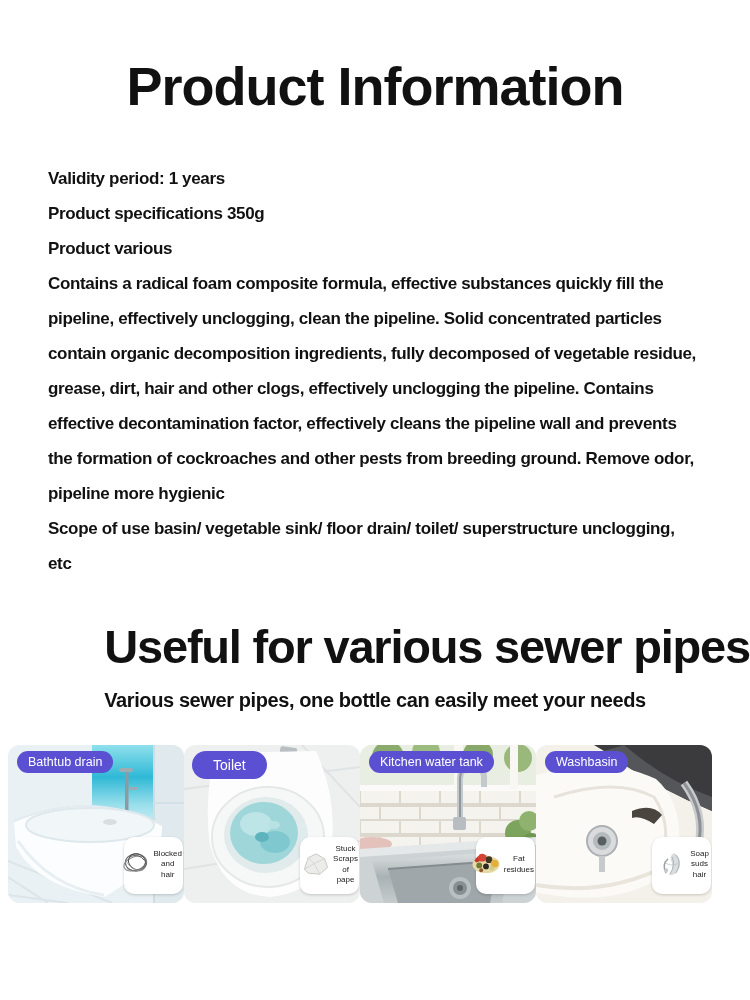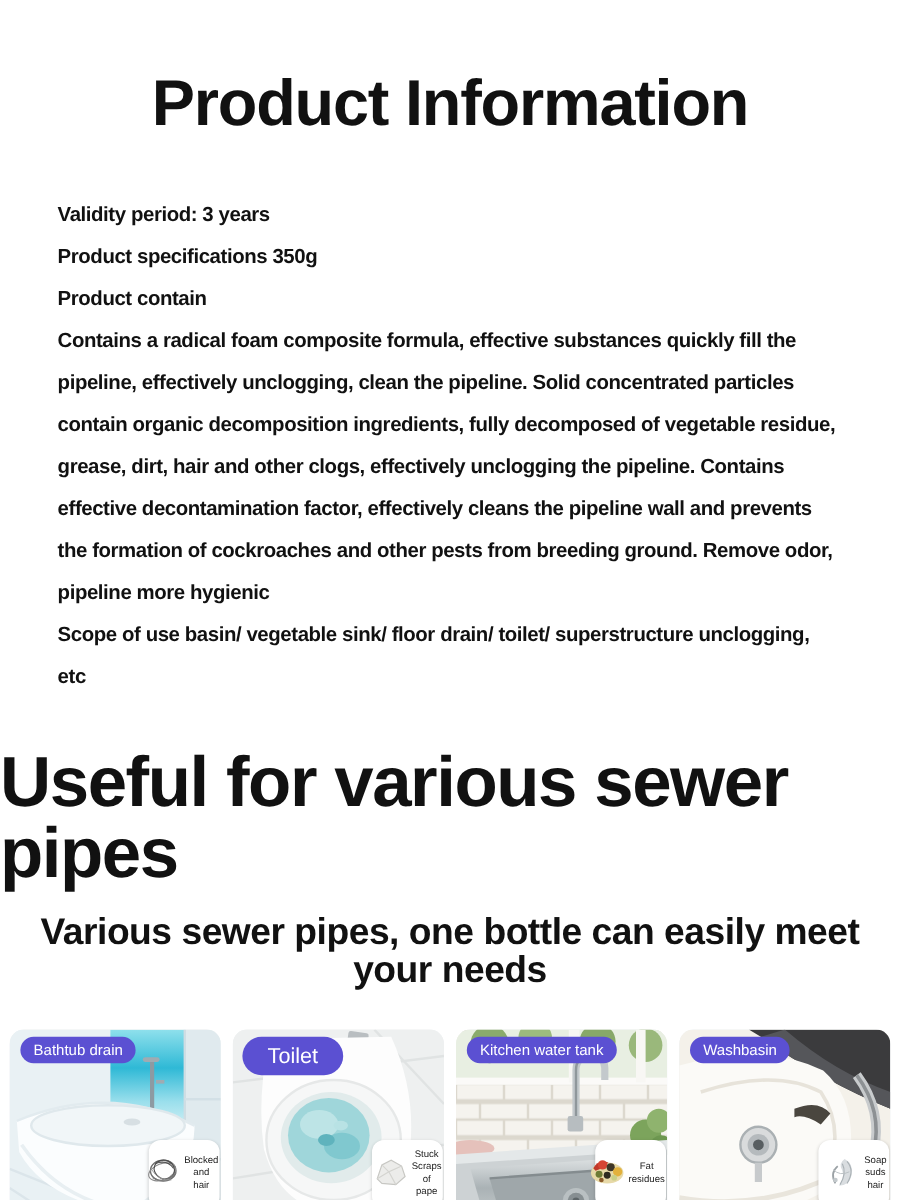--- a/index.html
+++ b/index.html
@@ -73,7 +73,7 @@
   <h1 class="page-title">Product Information</h1>
 
   <div class="details">
-    <p>Validity period: 3 years</p>
+    <p>Validity period: 1 years</p>
     <p>Product specifications 350g</p>
     <p>Product contain</p>
     <p>Contains a radical foam composite formula, effective substances quickly fill the pipeline, effectively unclogging, clean the pipeline. Solid concentrated particles contain organic decomposition ingredients, fully decomposed of vegetable residue, grease, dirt, hair and other clogs, effectively unclogging the pipeline. Contains effective decontamination factor, effectively cleans the pipeline wall and prevents the formation of cockroaches and other pests from breeding ground. Remove odor, pipeline more hygienic</p>

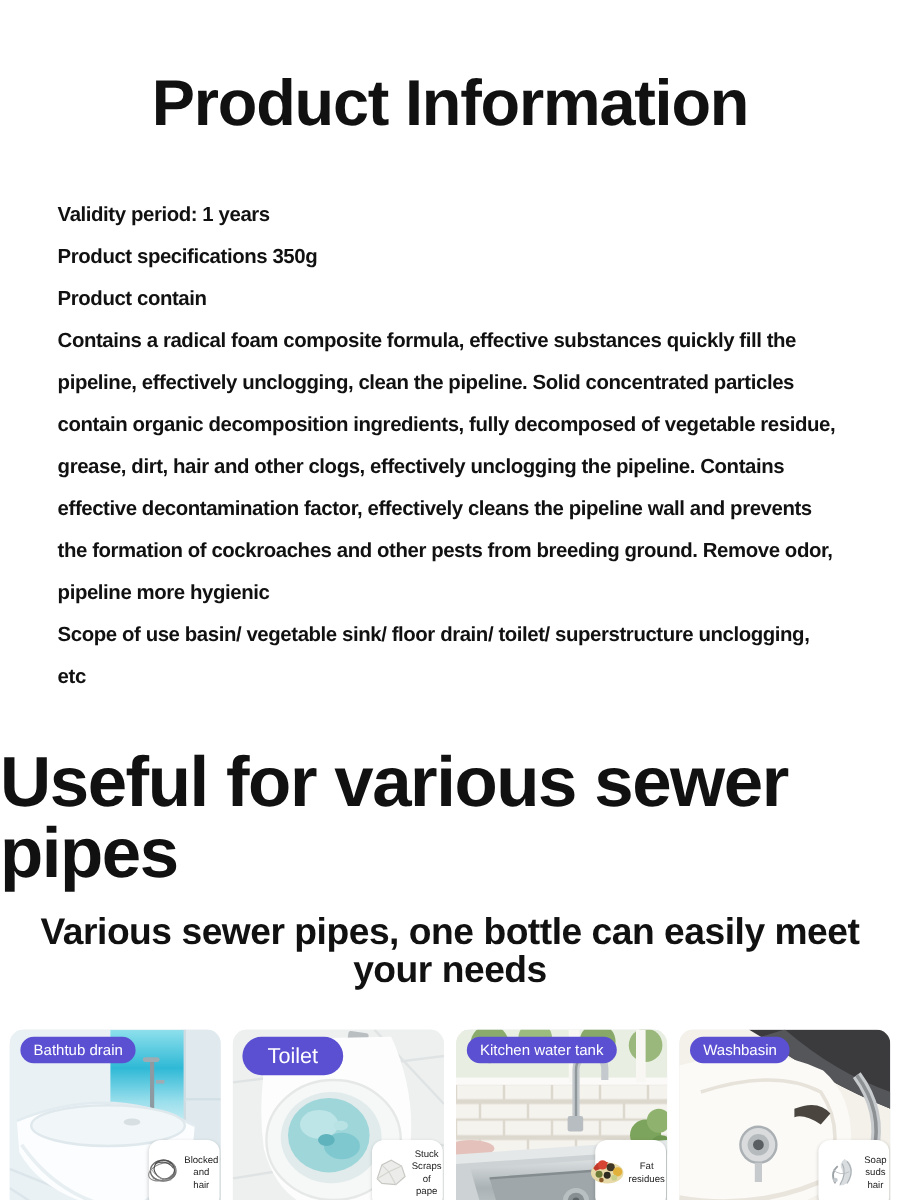--- a/index.html
+++ b/index.html
@@ -75,7 +75,7 @@
   <div class="details">
     <p>Validity period: 1 years</p>
     <p>Product specifications 350g</p>
-    <p>Product contain</p>
+    <p>Product various</p>
     <p>Contains a radical foam composite formula, effective substances quickly fill the pipeline, effectively unclogging, clean the pipeline. Solid concentrated particles contain organic decomposition ingredients, fully decomposed of vegetable residue, grease, dirt, hair and other clogs, effectively unclogging the pipeline. Contains effective decontamination factor, effectively cleans the pipeline wall and prevents the formation of cockroaches and other pests from breeding ground. Remove odor, pipeline more hygienic</p>
     <p>Scope of use basin/ vegetable sink/ floor drain/ toilet/ superstructure unclogging, etc</p>
   </div>

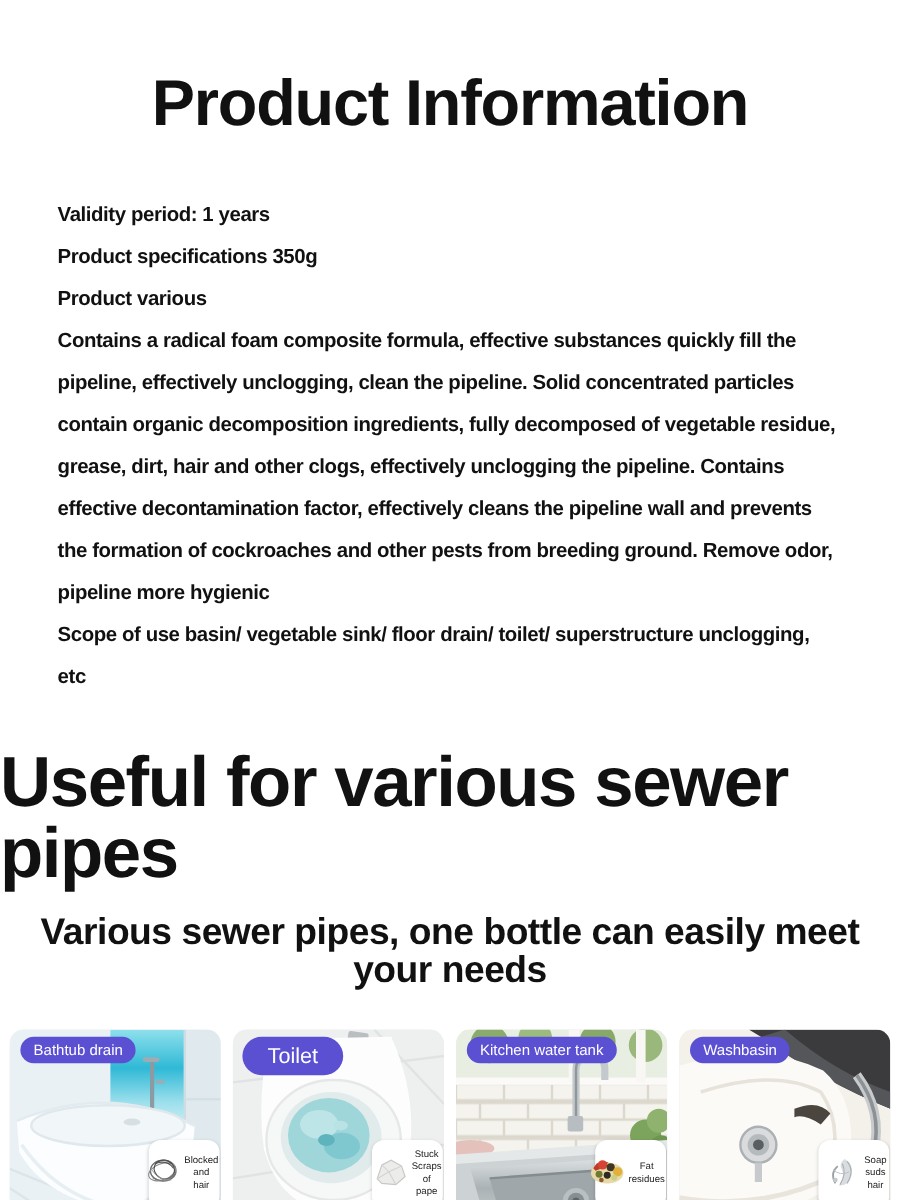--- a/index.html
+++ b/index.html
@@ -24,8 +24,8 @@
   }
 
   .section-title {
-    margin-top:42px; font-size:59px; font-weight:700;
-    text-align:left; letter-spacing:-1.2px; line-height:1;
+    margin-top:42px; font-size:47px; font-weight:700;
+    text-align:right; letter-spacing:-1.2px; line-height:1;
   }
   .section-subtitle {
     margin-top:20px; font-size:31px; font-weight:700;

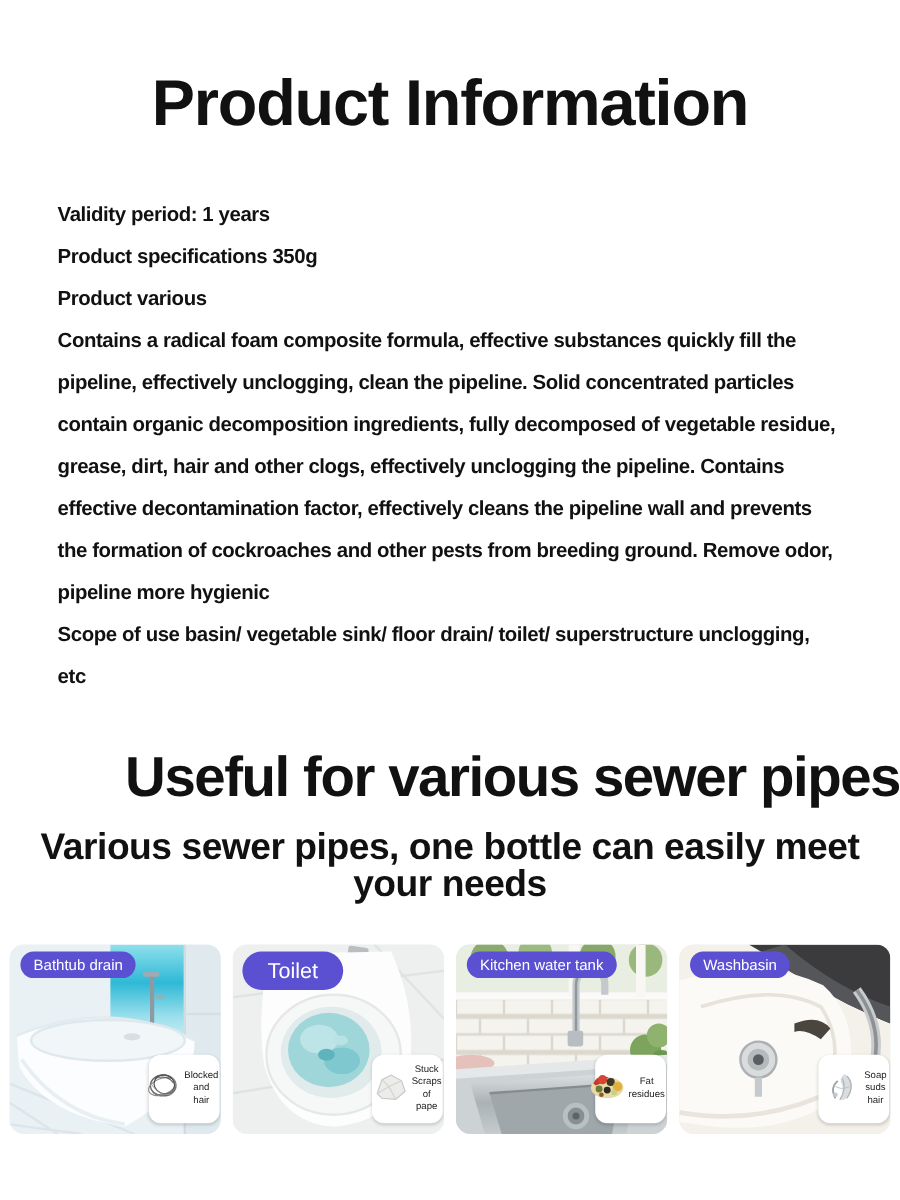--- a/index.html
+++ b/index.html
@@ -28,7 +28,7 @@
     text-align:right; letter-spacing:-1.2px; line-height:1;
   }
   .section-subtitle {
-    margin-top:20px; font-size:31px; font-weight:700;
+    margin-top:20px; font-size:20px; font-weight:700;
     text-align:center; letter-spacing:-0.4px; line-height:1;
   }
 

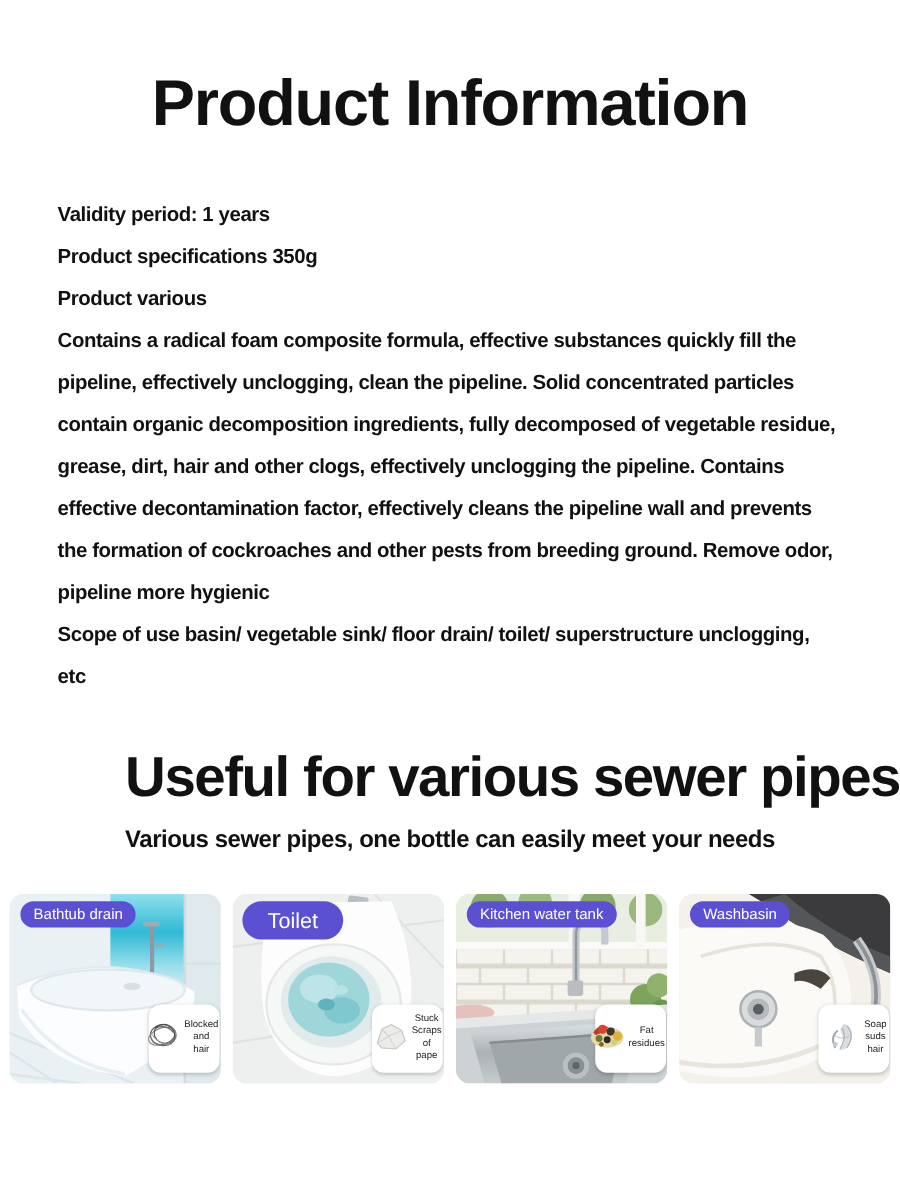--- a/index.html
+++ b/index.html
@@ -34,7 +34,7 @@
 
   .cards {
     margin-top:35px; padding:0 8px;
-    display:flex; gap:10px;
+    display:flex; gap:0;
   }
   .card {
     position:relative; width:176px; height:158px;

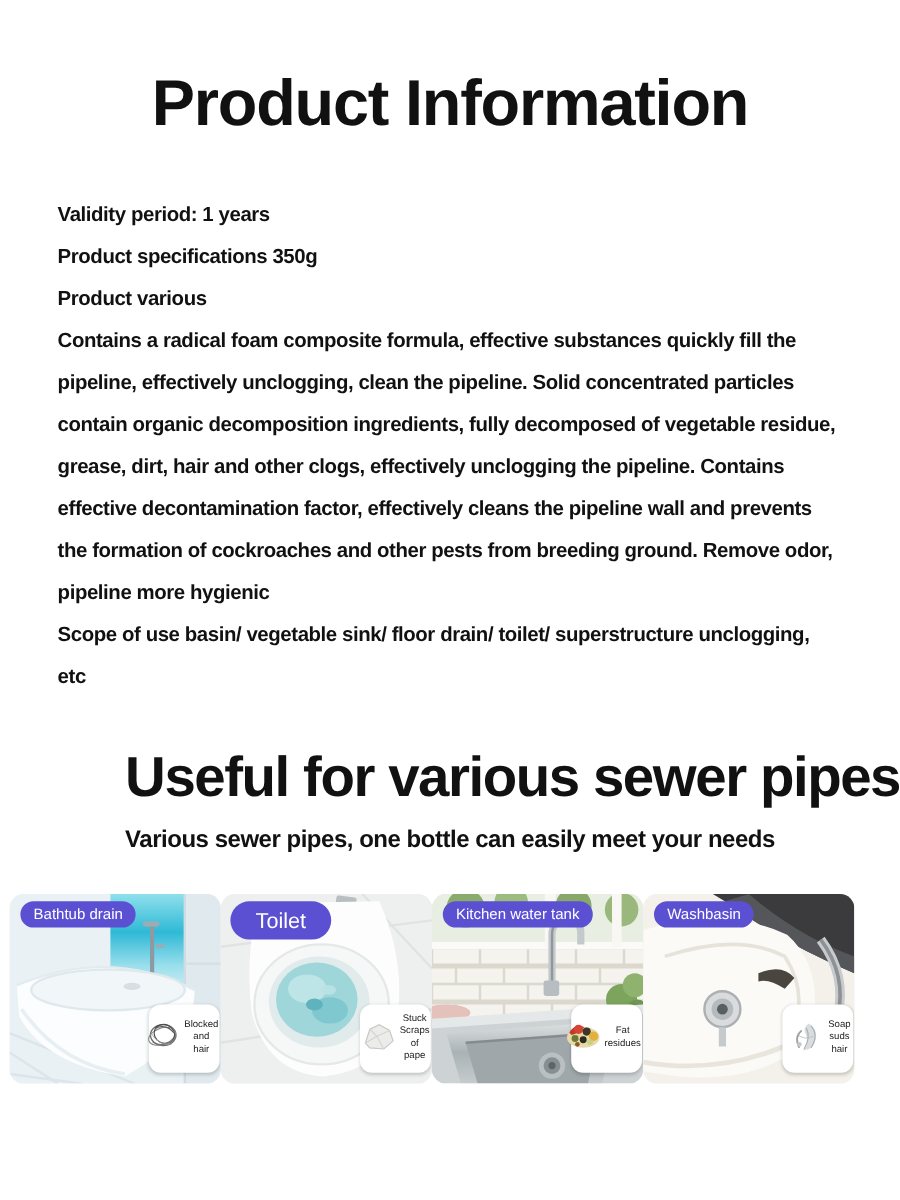--- a/index.html
+++ b/index.html
@@ -49,7 +49,7 @@
     font-size:12.5px; line-height:1; font-weight:400;
     padding:5px 11px; border-radius:999px; white-space:nowrap;
   }
-  .card.toilet .pill { left:8px; padding:7px 21px; font-size:18px; }
+  .card.toilet .pill { left:8px; padding:7px 21px; font-size:14px; }
 
   .badge {
     position:absolute; right:1px; bottom:9px;

